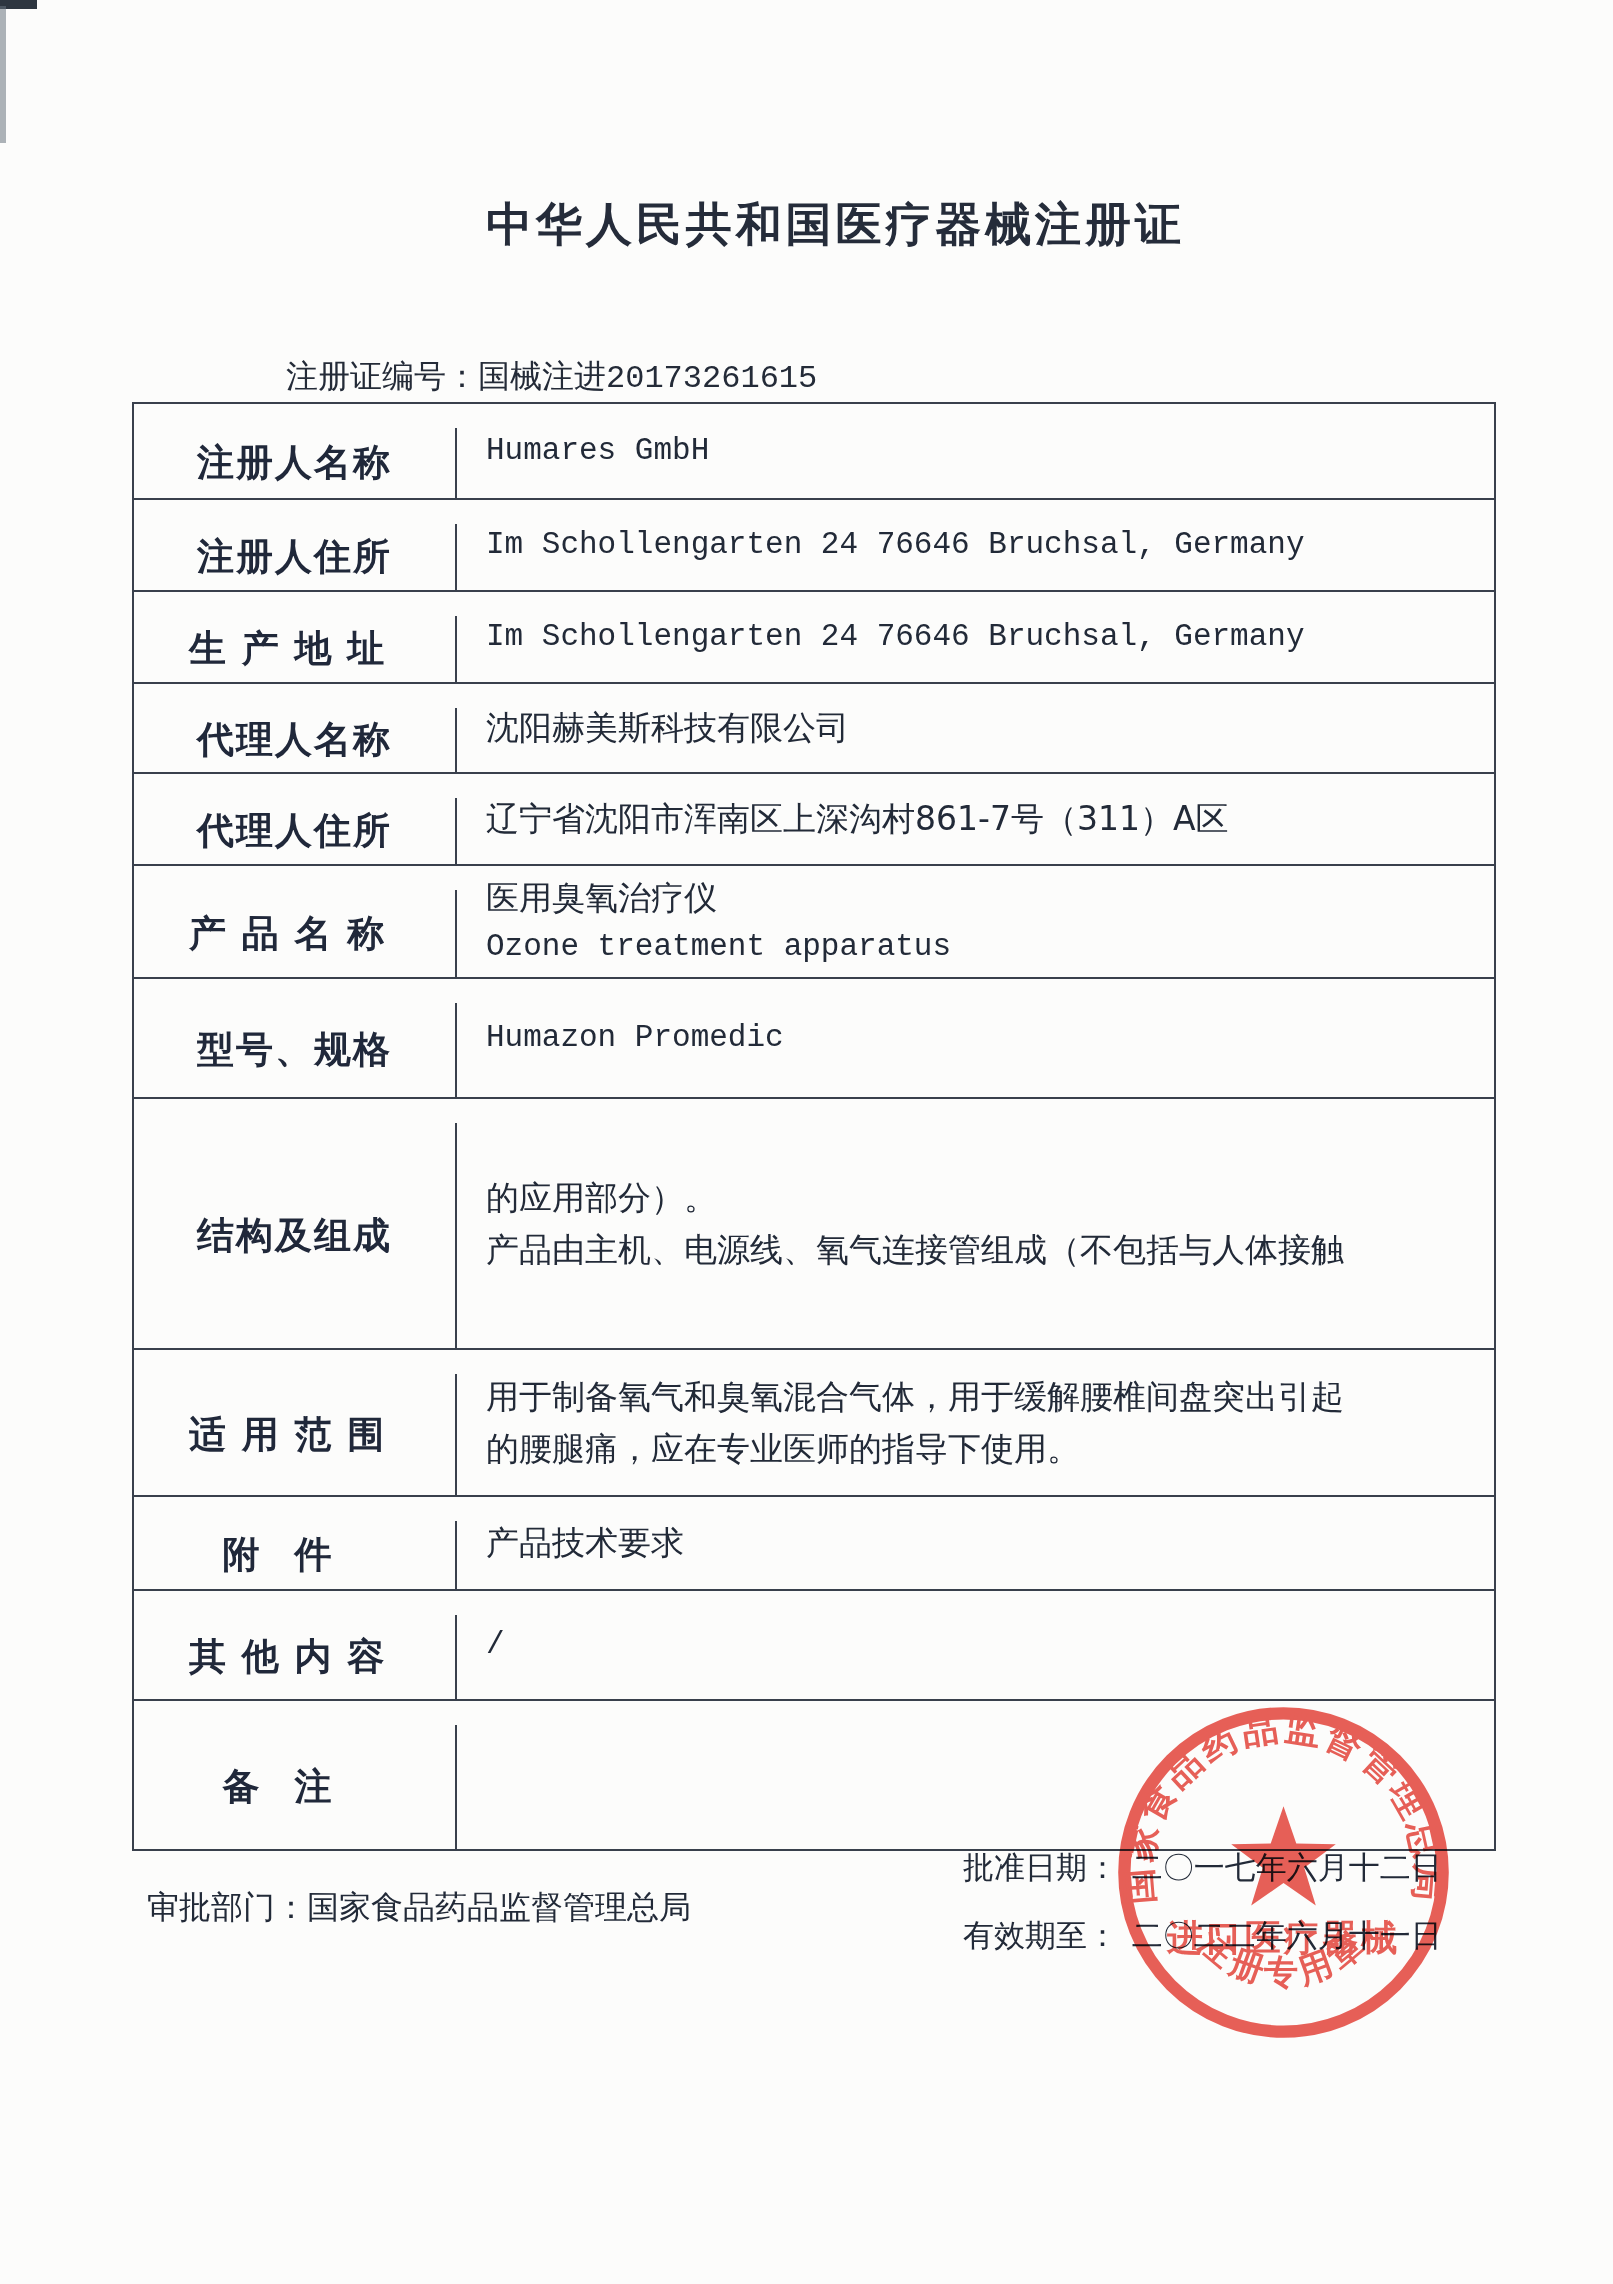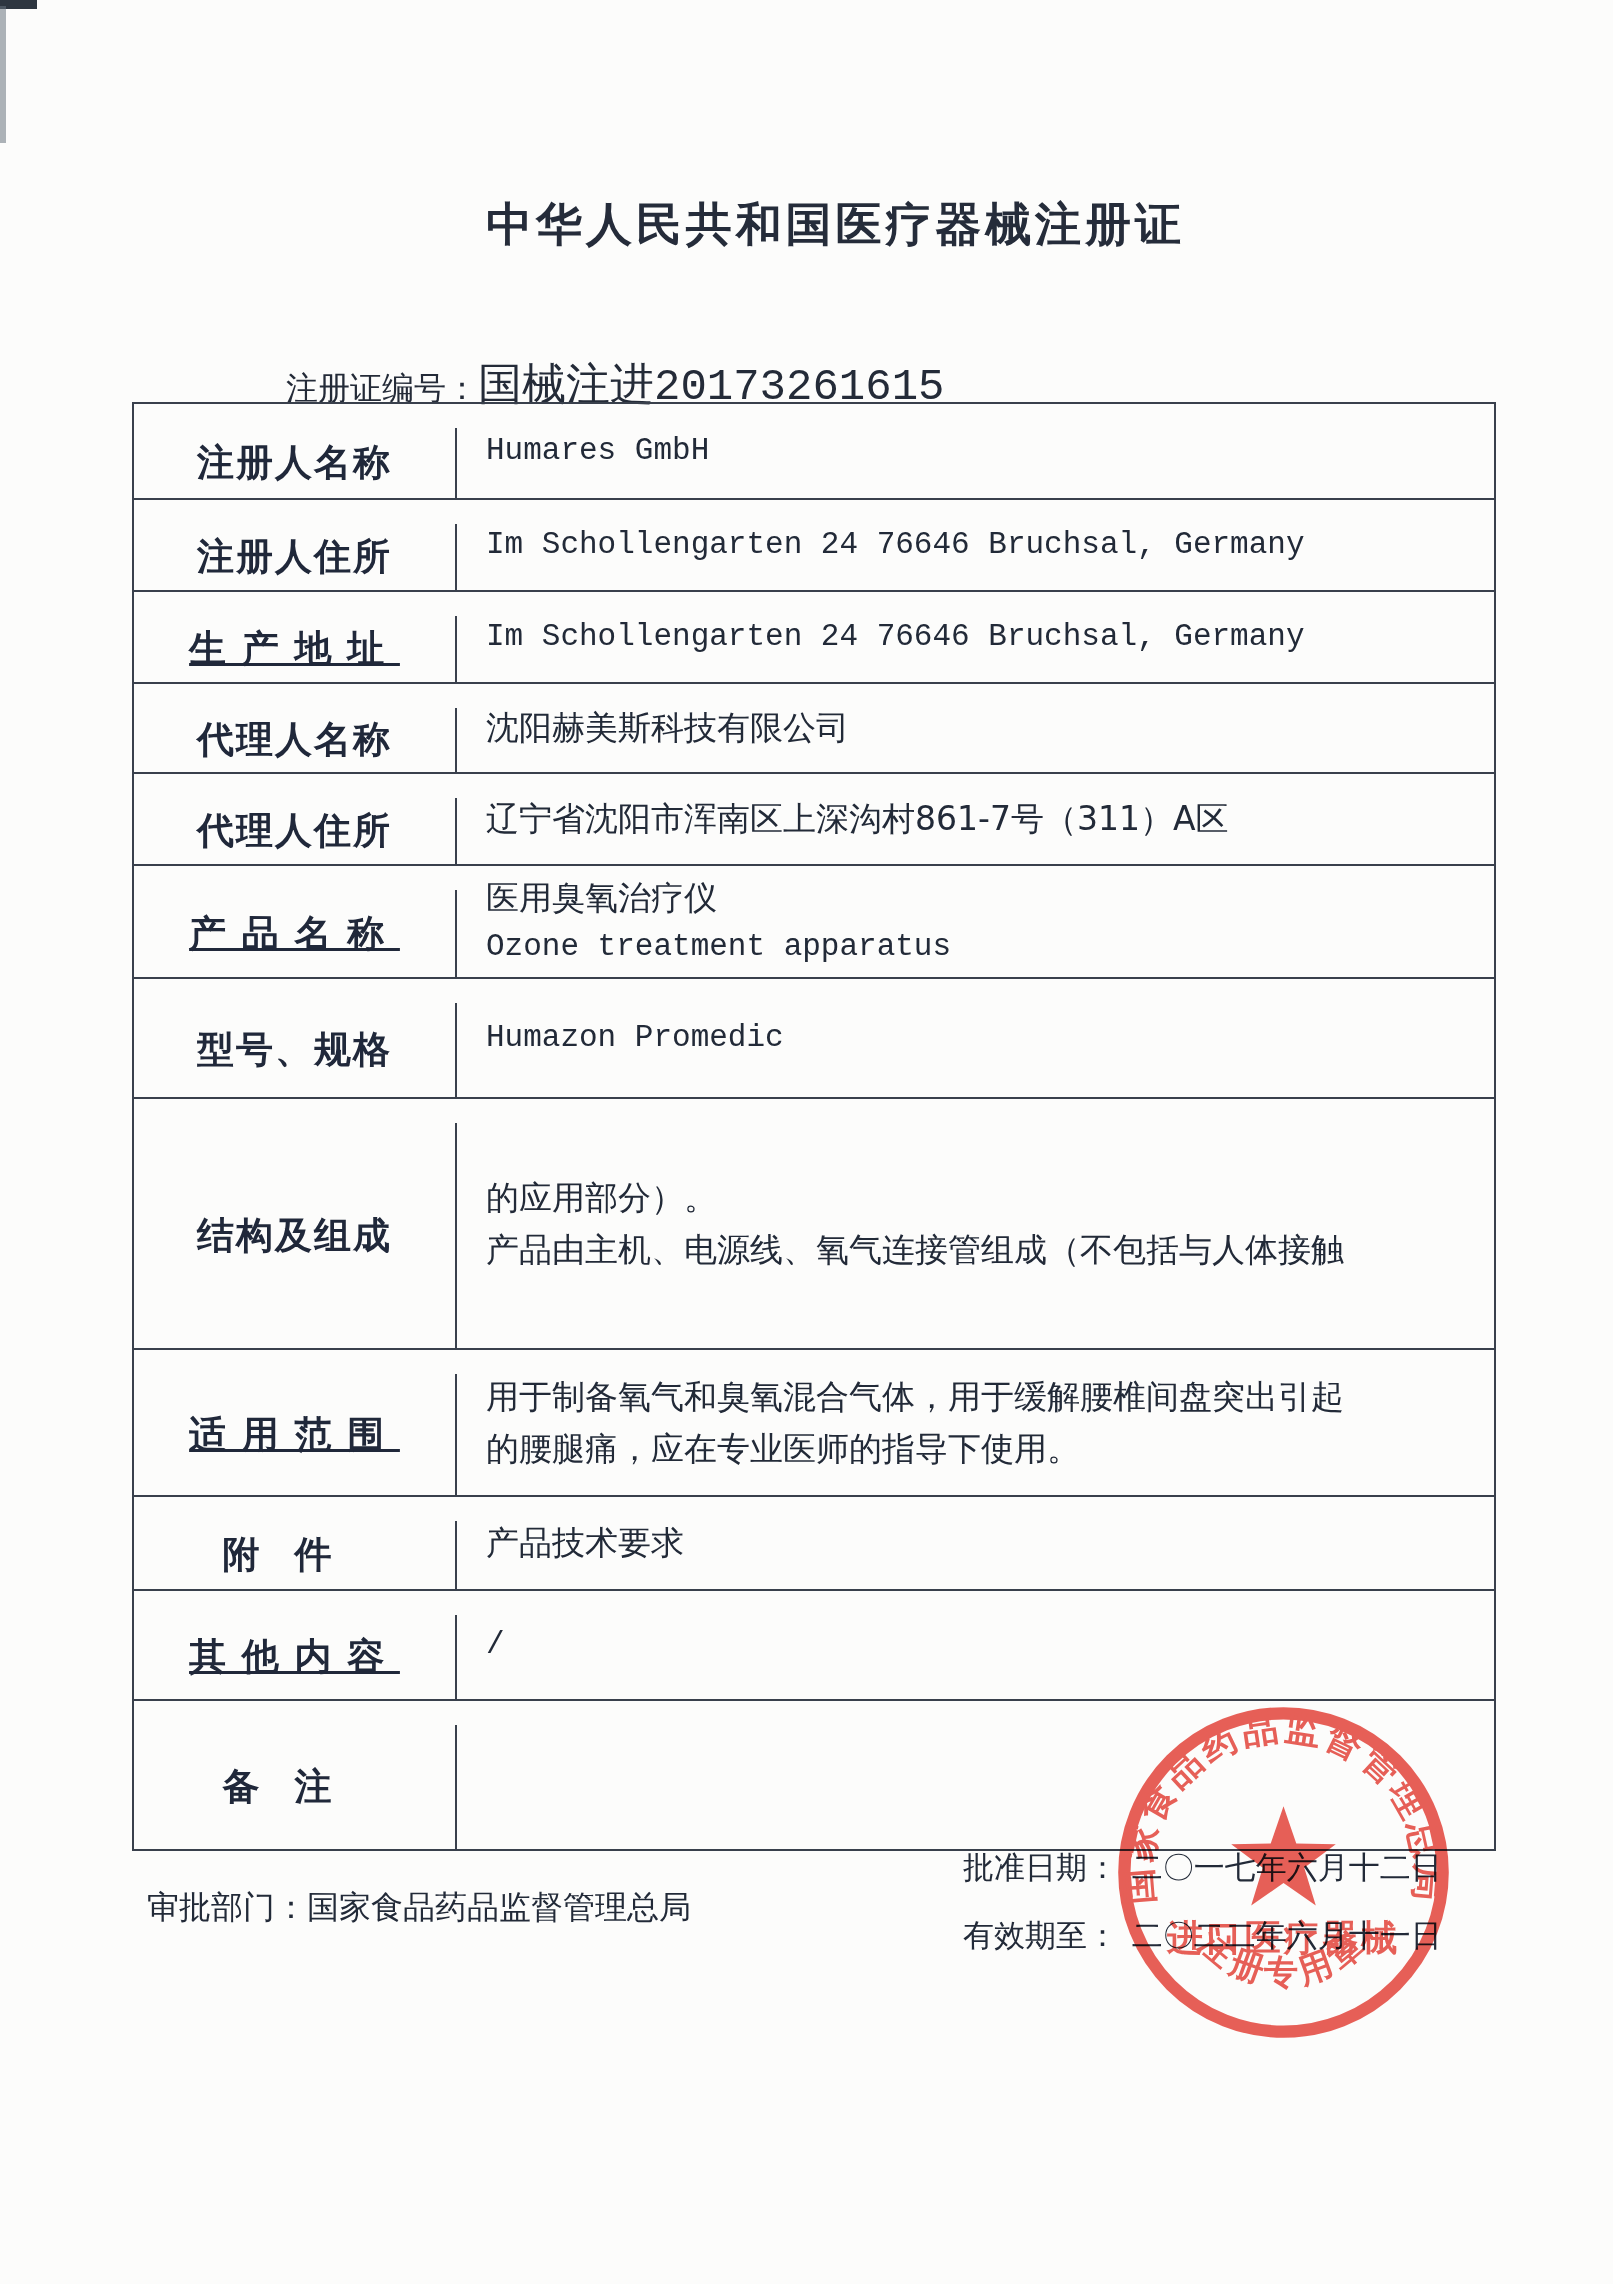--- a/index.html
+++ b/index.html
@@ -24,7 +24,7 @@
     position:absolute;left:286px;top:355px;
     font-size:32px;color:#242b38;white-space:nowrap;
   }
-  .regline .num{font-family:"Liberation Mono","DejaVu Sans Mono",monospace;font-size:44px;}
+  .regline .num{font-family:"Liberation Mono","DejaVu Sans Mono",monospace;font-size:32px;}
 
   .doc-table{
     position:absolute;left:132px;top:402px;width:1364px;

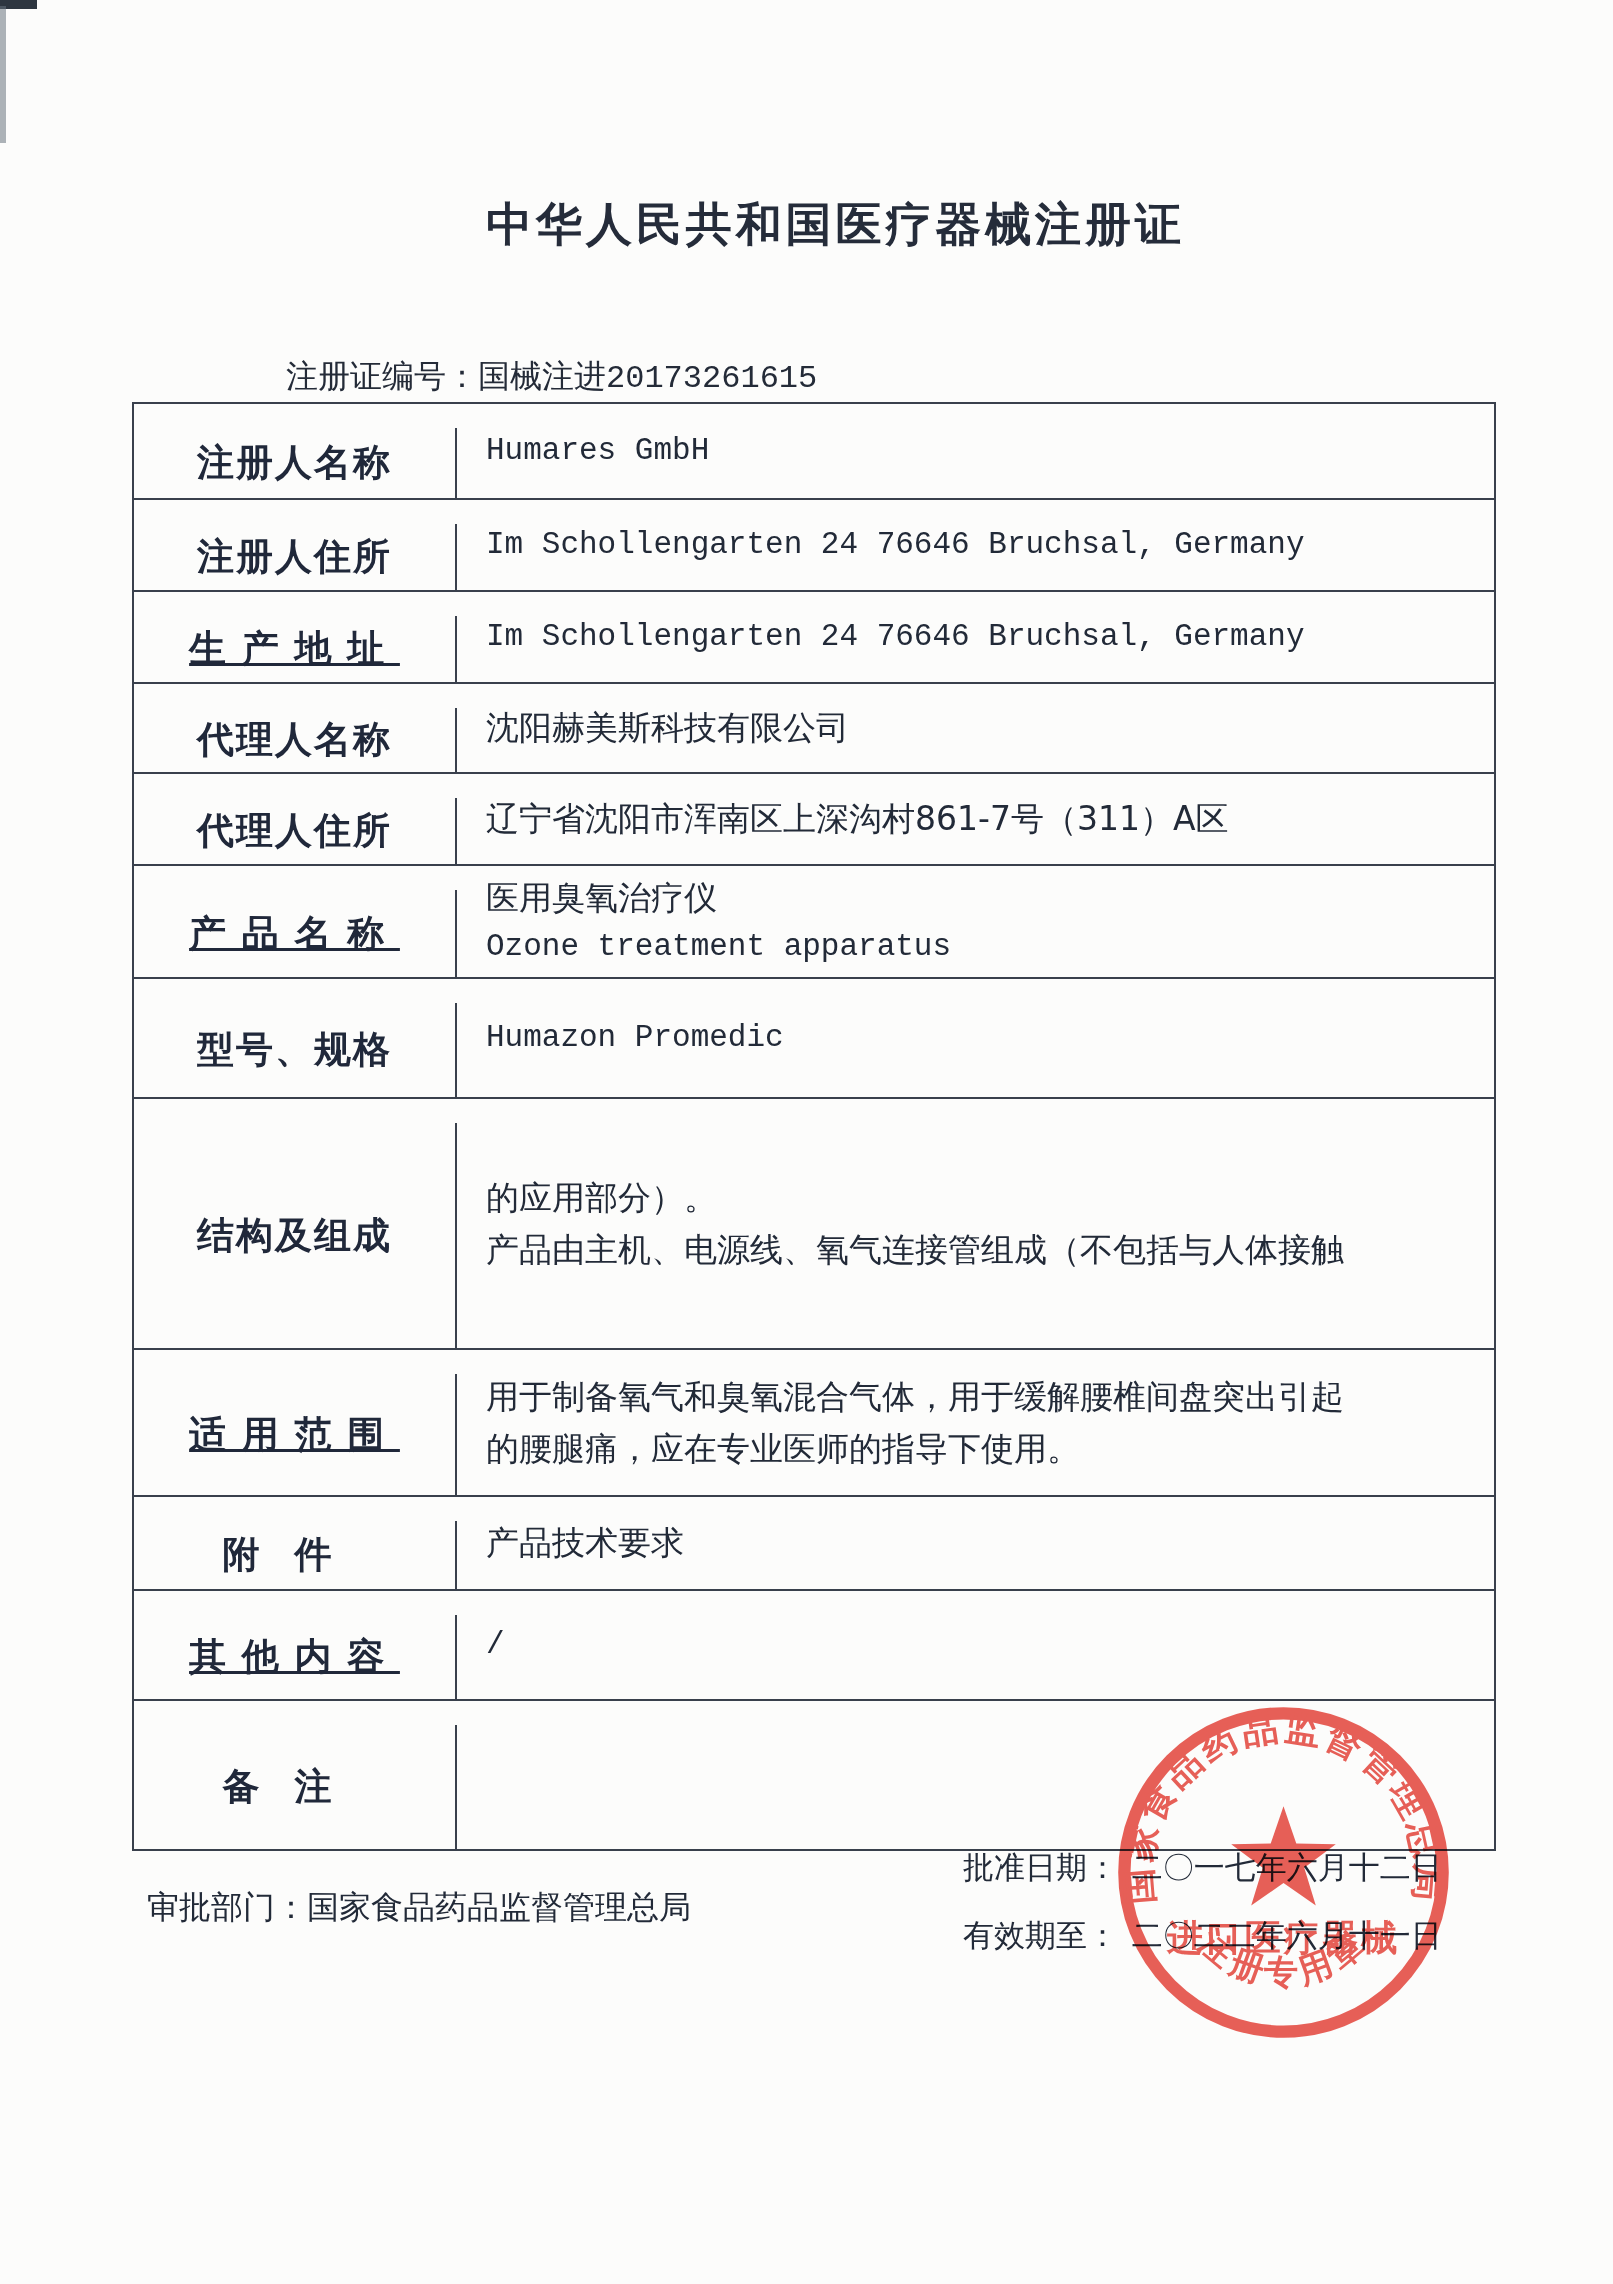--- a/index.html
+++ b/index.html
@@ -49,7 +49,7 @@
   }
   .latin{font-family:"Liberation Mono","DejaVu Sans Mono",monospace;font-size:31px;}
   .ls2{letter-spacing:2px;}
-  .ls16{letter-spacing:15.7px;text-decoration:underline;}
+  .ls16{letter-spacing:15.7px;}
   .ls36{letter-spacing:35px;}
 
   .footer-dept{

